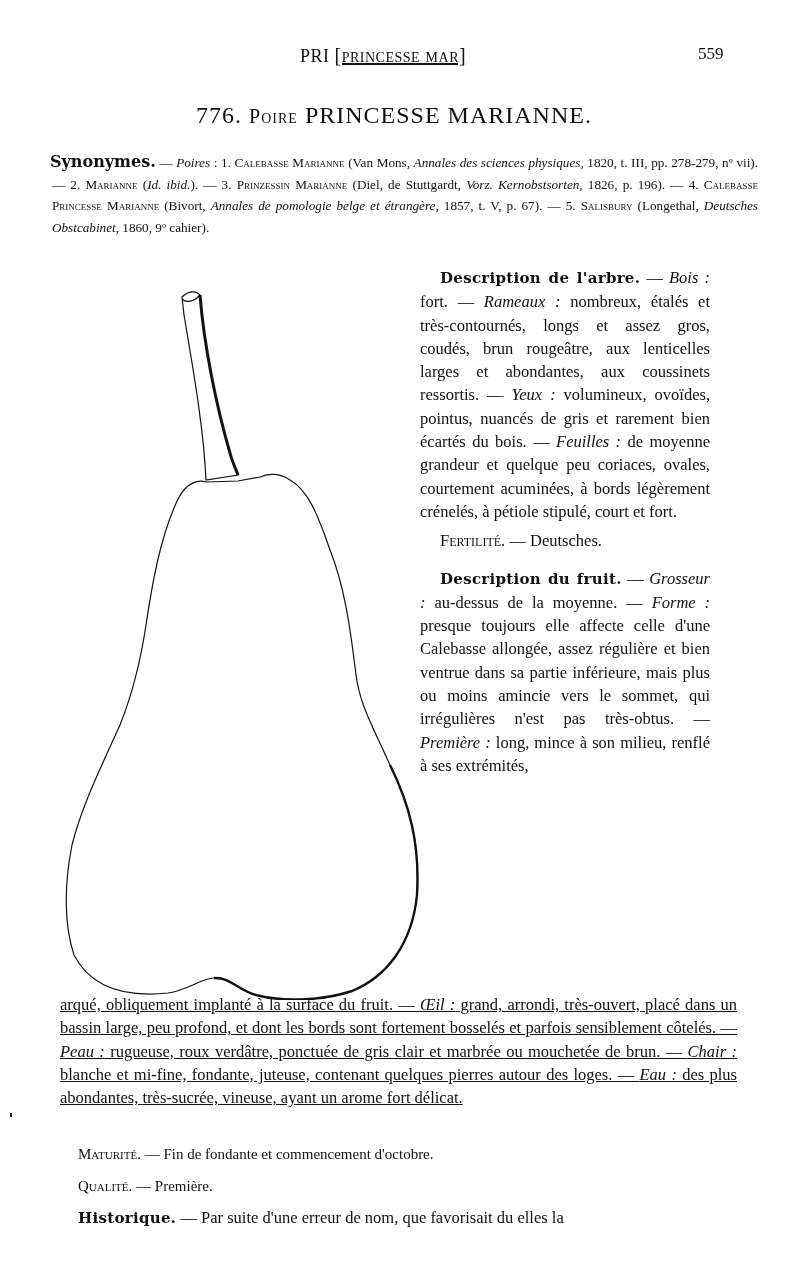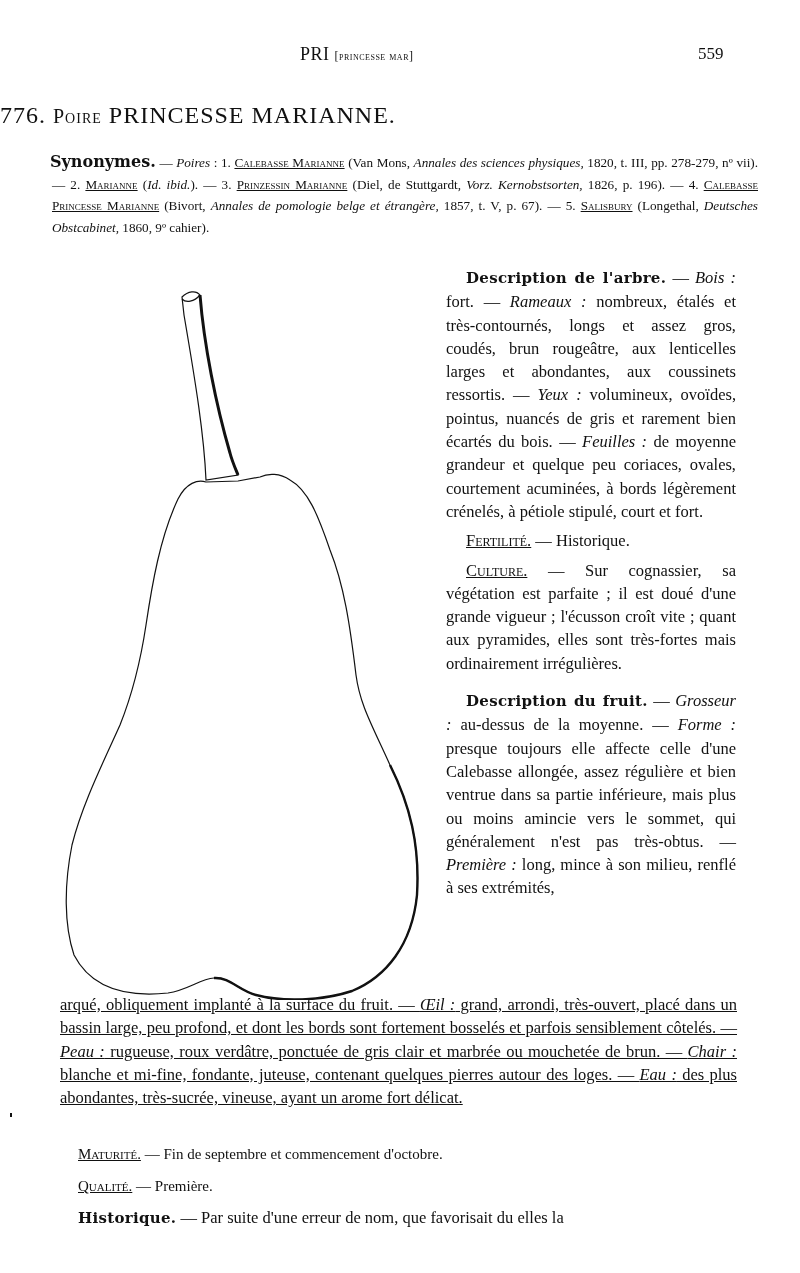--- a/index.html
+++ b/index.html
@@ -13,7 +13,7 @@
     i, .it { font-style: italic; }
 
     #running-head { top: 44px; left: 300px; font-size: 18px; letter-spacing: 0.5px; }
-    #running-head .bracket { font-variant: small-caps; font-size: 12px; }
+    #running-head .bracket { font-variant: small-caps; font-size: 20px; text-decoration: underline; }
     #page-number { top: 44px; left: 698px; font-size: 17px; }
 
     #title { top: 102px; left: 0; width: 770px; text-align: left; font-size: 24px; letter-spacing: 1px; }

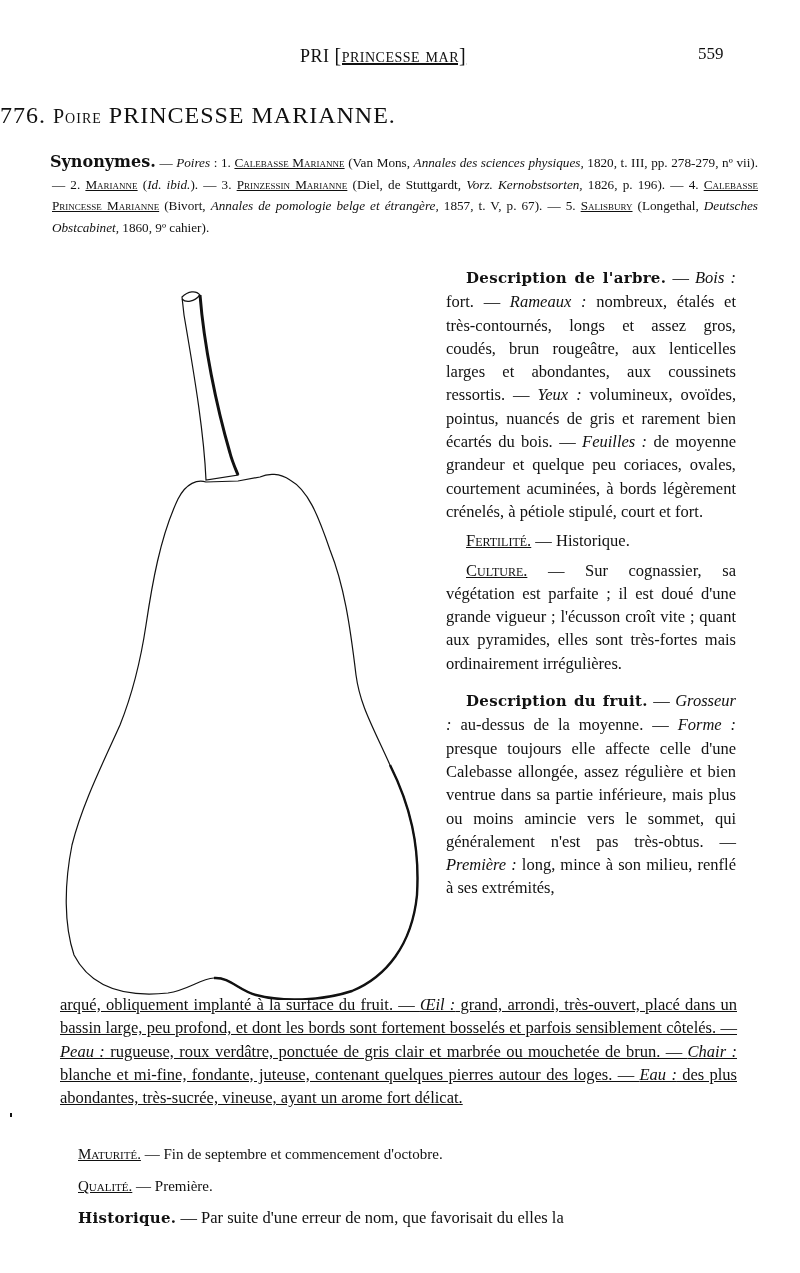--- a/index.html
+++ b/index.html
@@ -16,7 +16,7 @@
     #running-head .bracket { font-variant: small-caps; font-size: 20px; text-decoration: underline; }
     #page-number { top: 44px; left: 698px; font-size: 17px; }
 
-    #title { top: 102px; left: 0; width: 770px; text-align: left; font-size: 24px; letter-spacing: 1px; }
+    #title { top: 102px; left: 0; width: 770px; text-align: center; font-size: 24px; letter-spacing: 1px; padding-left: 9px; }
     #title .poire { font-variant: small-caps; font-size: 20px; }
 
     #synonymes {

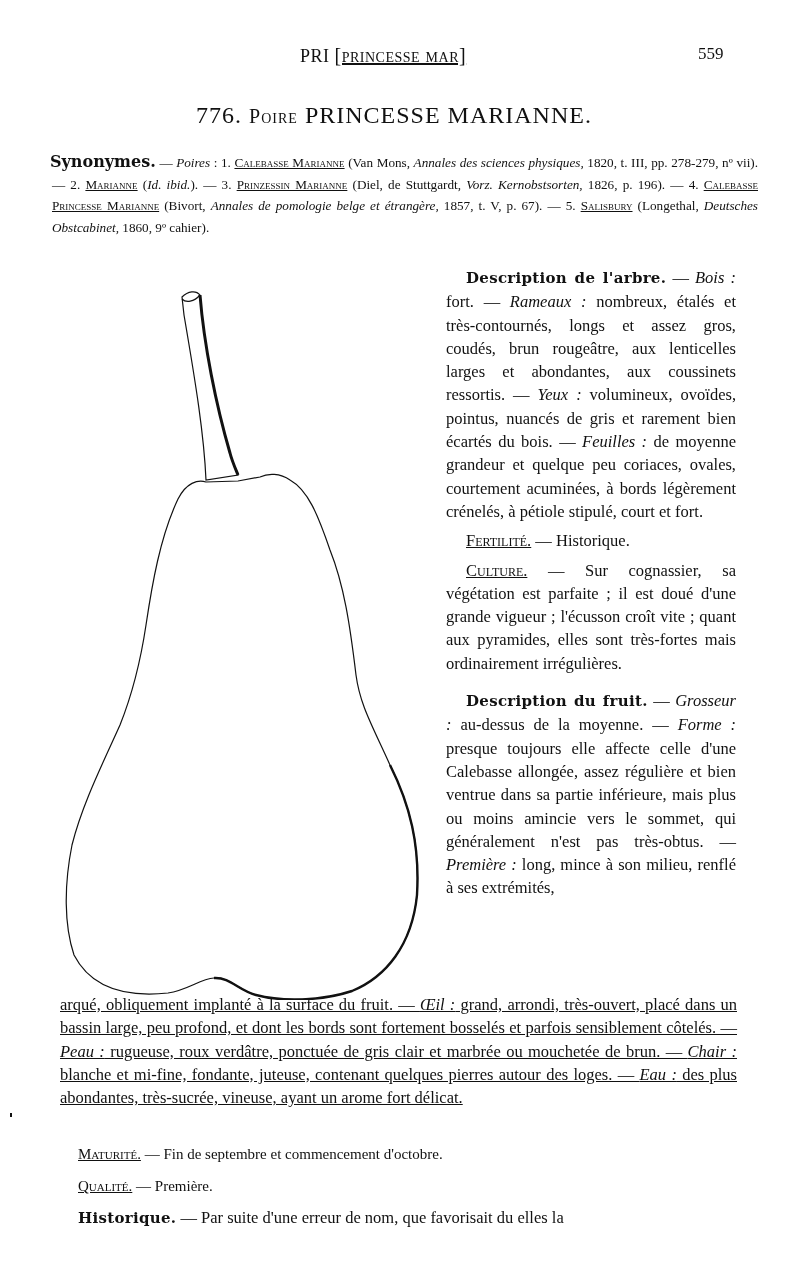--- a/index.html
+++ b/index.html
@@ -9,7 +9,7 @@
       color: #111111;
     }
     .abs { position: absolute; }
-    .sc { font-variant: small-caps; text-decoration: underline; }
+    .sc { font-variant: small-caps; }
     i, .it { font-style: italic; }
 
     #running-head { top: 44px; left: 300px; font-size: 18px; letter-spacing: 0.5px; }

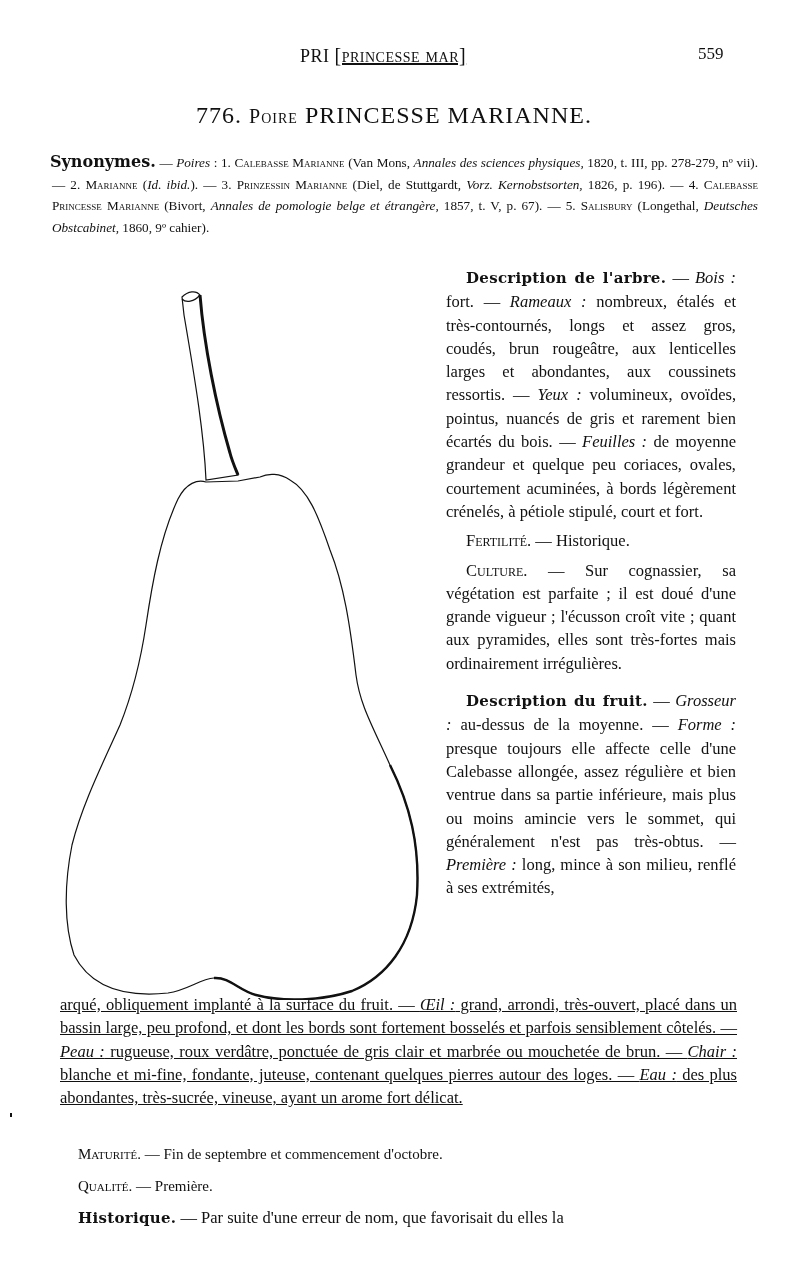--- a/index.html
+++ b/index.html
@@ -26,7 +26,7 @@
     #synonymes .label { font-weight: bold; font-family: "DejaVu Serif", serif; font-size: 16px; }
 
     #right-col {
-      top: 266px; left: 446px; width: 290px; font-size: 16.5px; line-height: 23.3px;
+      top: 266px; left: 420px; width: 290px; font-size: 16.5px; line-height: 23.3px;
       text-align: justify;
     }
     #right-col p { margin: 0; }

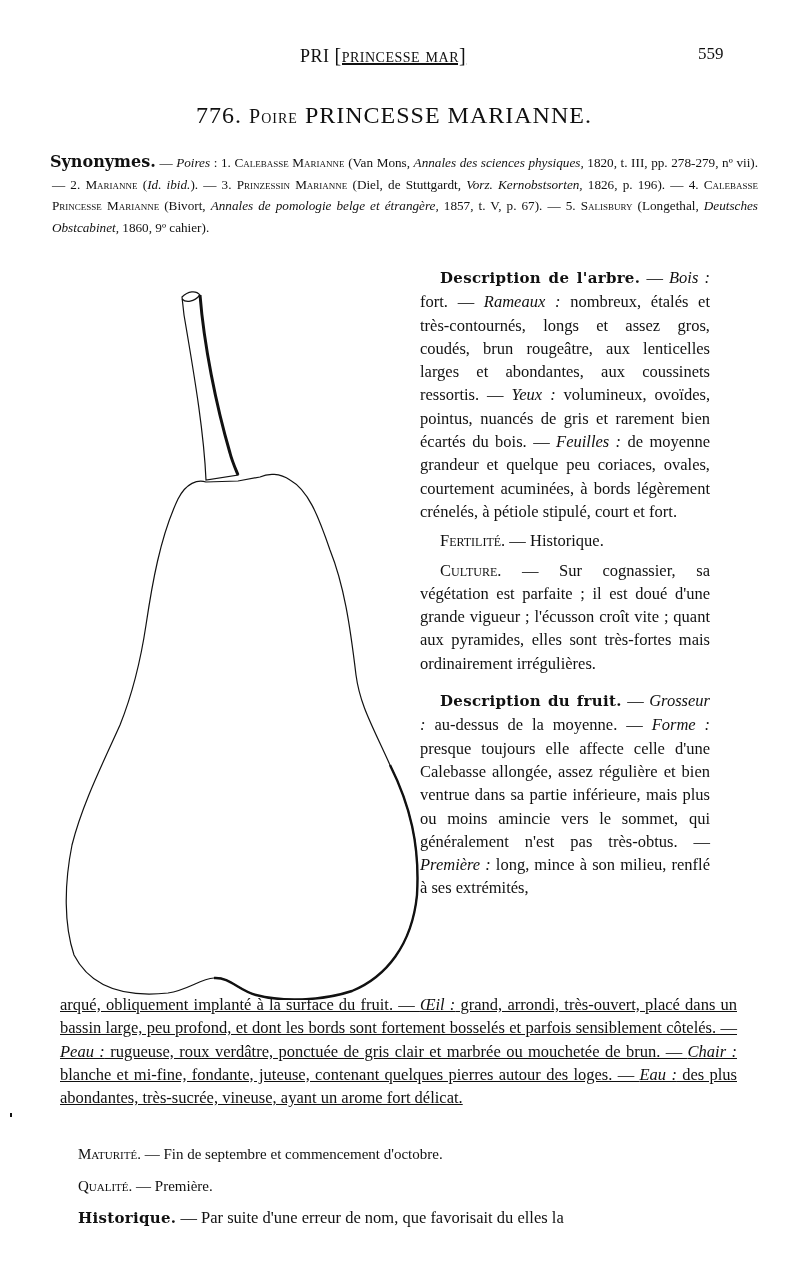--- a/index.html
+++ b/index.html
@@ -99,7 +99,7 @@
     <i>Bois :</i><span> fort. — </span><i>Rameaux :</i><span> nombreux, étalés et très-contournés, longs et assez gros, coudés, brun rougeâtre, aux lenticelles larges et abondantes, aux coussinets ressortis. — </span><i>Yeux :</i><span> volumineux, ovoïdes, pointus, nuancés de gris et rarement bien écartés du bois. — </span><i>Feuilles :</i><span> de moyenne grandeur et quelque peu coriaces, ovales, courtement acuminées, à bords légèrement crénelés, à pétiole stipulé, court et fort.</span>
   </p>
   <p class="ind gap">
-    <span class="sc">Fertilité.</span><span> — Historique.</span>
+    <span class="sc">Fertilité.</span><span> — Deutsches.</span>
   </p>
   <p class="ind gap">
     <span class="sc">Culture.</span><span> — Sur cognassier, sa végétation est parfaite ; il est doué d'une grande vigueur ; l'écusson croît vite ; quant aux pyramides, elles sont très-fortes mais ordinairement irrégulières.</span>

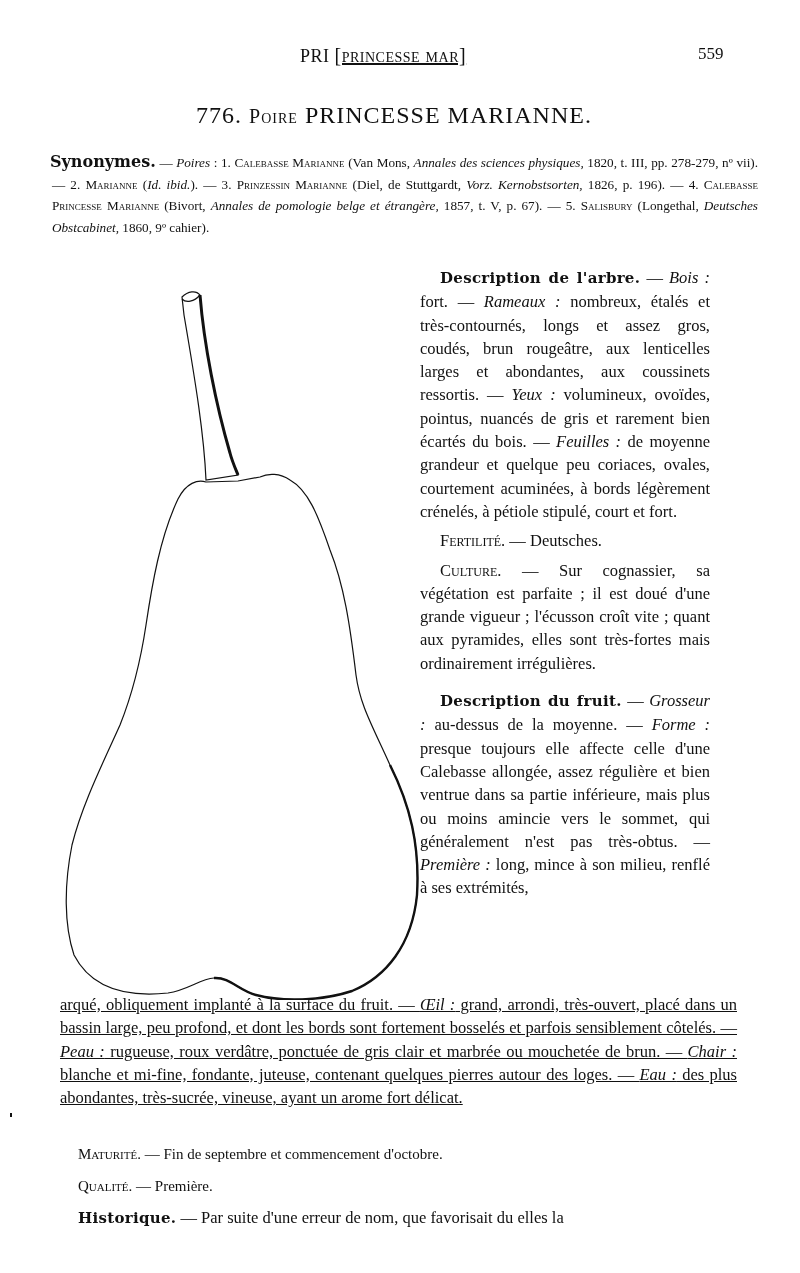--- a/index.html
+++ b/index.html
@@ -101,9 +101,6 @@
   <p class="ind gap">
     <span class="sc">Fertilité.</span><span> — Deutsches.</span>
   </p>
-  <p class="ind gap">
-    <span class="sc">Culture.</span><span> — Sur cognassier, sa végétation est parfaite ; il est doué d'une grande vigueur ; l'écusson croît vite ; quant aux pyramides, elles sont très-fortes mais ordinairement irrégulières.</span>
-  </p>
   <p class="ind gap-lg">
     <span class="heading">Description du fruit.</span><span> —</span>
     <i>Grosseur :</i><span> au-dessus de la moyenne. — </span><i>Forme :</i><span> presque toujours elle affecte celle d'une Calebasse allongée, assez régulière et bien ventrue dans sa partie inférieure, mais plus ou moins amincie vers le sommet, qui généralement n'est pas très-obtus. — </span><i>Première :</i><span> long, mince à son milieu, renflé à ses extrémités,</span>

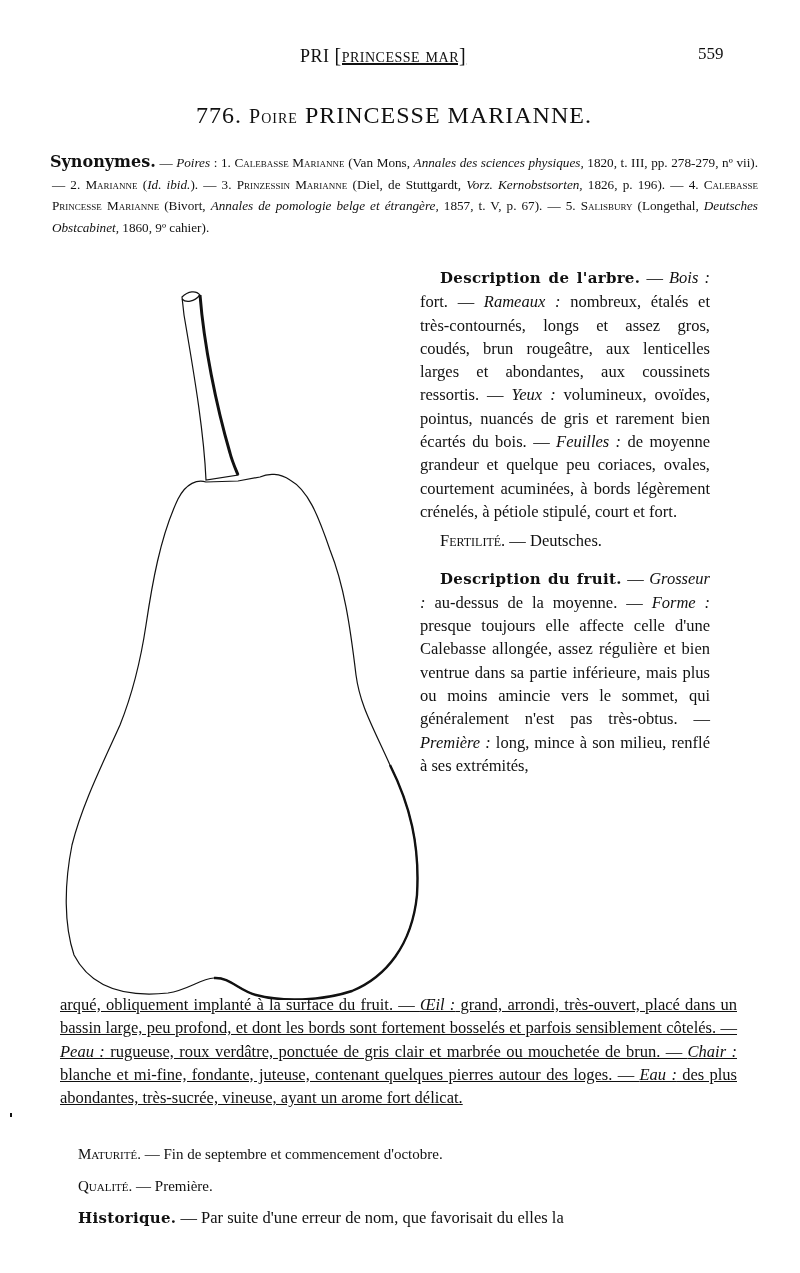--- a/index.html
+++ b/index.html
@@ -103,7 +103,7 @@
   </p>
   <p class="ind gap-lg">
     <span class="heading">Description du fruit.</span><span> —</span>
-    <i>Grosseur :</i><span> au-dessus de la moyenne. — </span><i>Forme :</i><span> presque toujours elle affecte celle d'une Calebasse allongée, assez régulière et bien ventrue dans sa partie inférieure, mais plus ou moins amincie vers le sommet, qui généralement n'est pas très-obtus. — </span><i>Première :</i><span> long, mince à son milieu, renflé à ses extrémités,</span>
+    <i>Grosseur :</i><span> au-dessus de la moyenne. — </span><i>Forme :</i><span> presque toujours elle affecte celle d'une Calebasse allongée, assez régulière et bien ventrue dans sa partie inférieure, mais plus ou moins amincie vers le sommet, qui irrégulières n'est pas très-obtus. — </span><i>Première :</i><span> long, mince à son milieu, renflé à ses extrémités,</span>
   </p>
 </div>
 

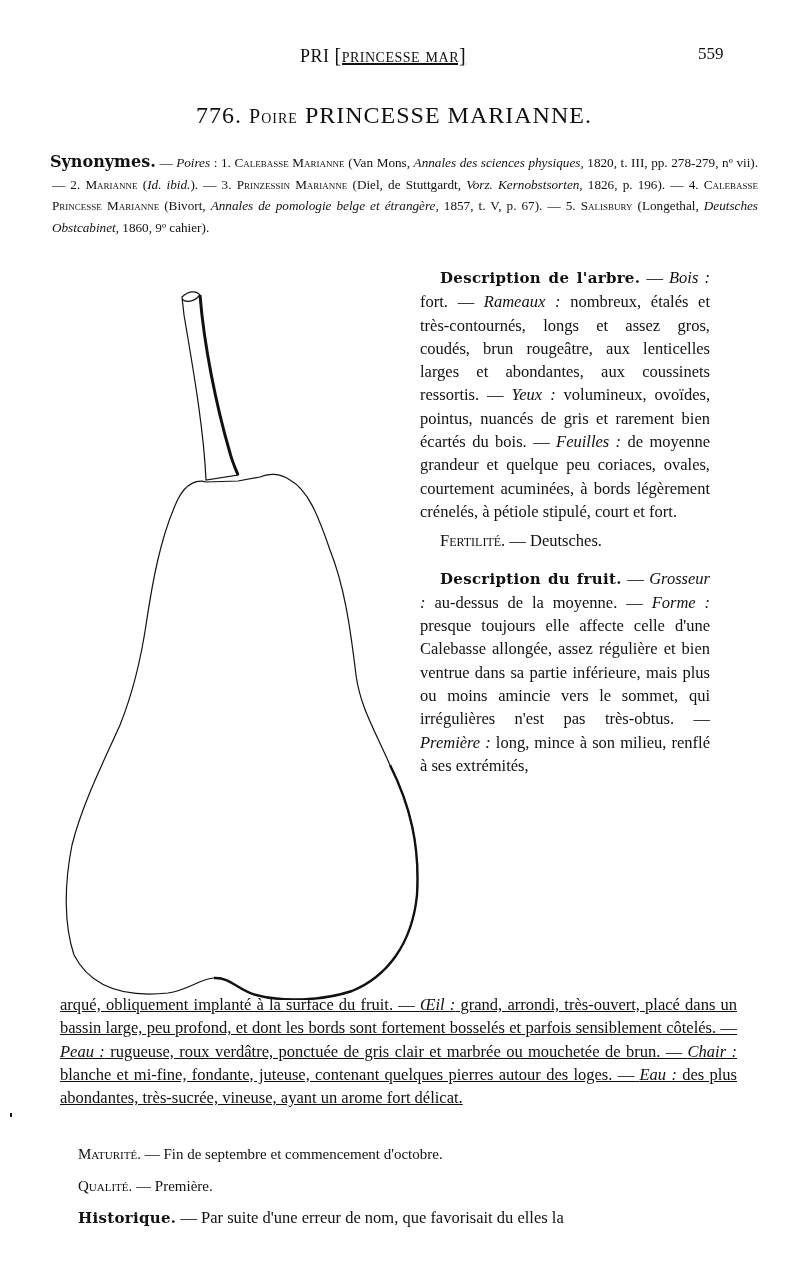--- a/index.html
+++ b/index.html
@@ -114,7 +114,7 @@
 </div>
 
 <div id="maturite" class="abs">
-  <span class="sc">Maturité.</span><span> — Fin de septembre et commencement d'octobre.</span>
+  <span class="sc">Maturité.</span><span> — Fin de fondante et commencement d'octobre.</span>
 </div>
 <div id="qualite" class="abs">
   <span class="sc">Qualité.</span><span> — Première.</span>

